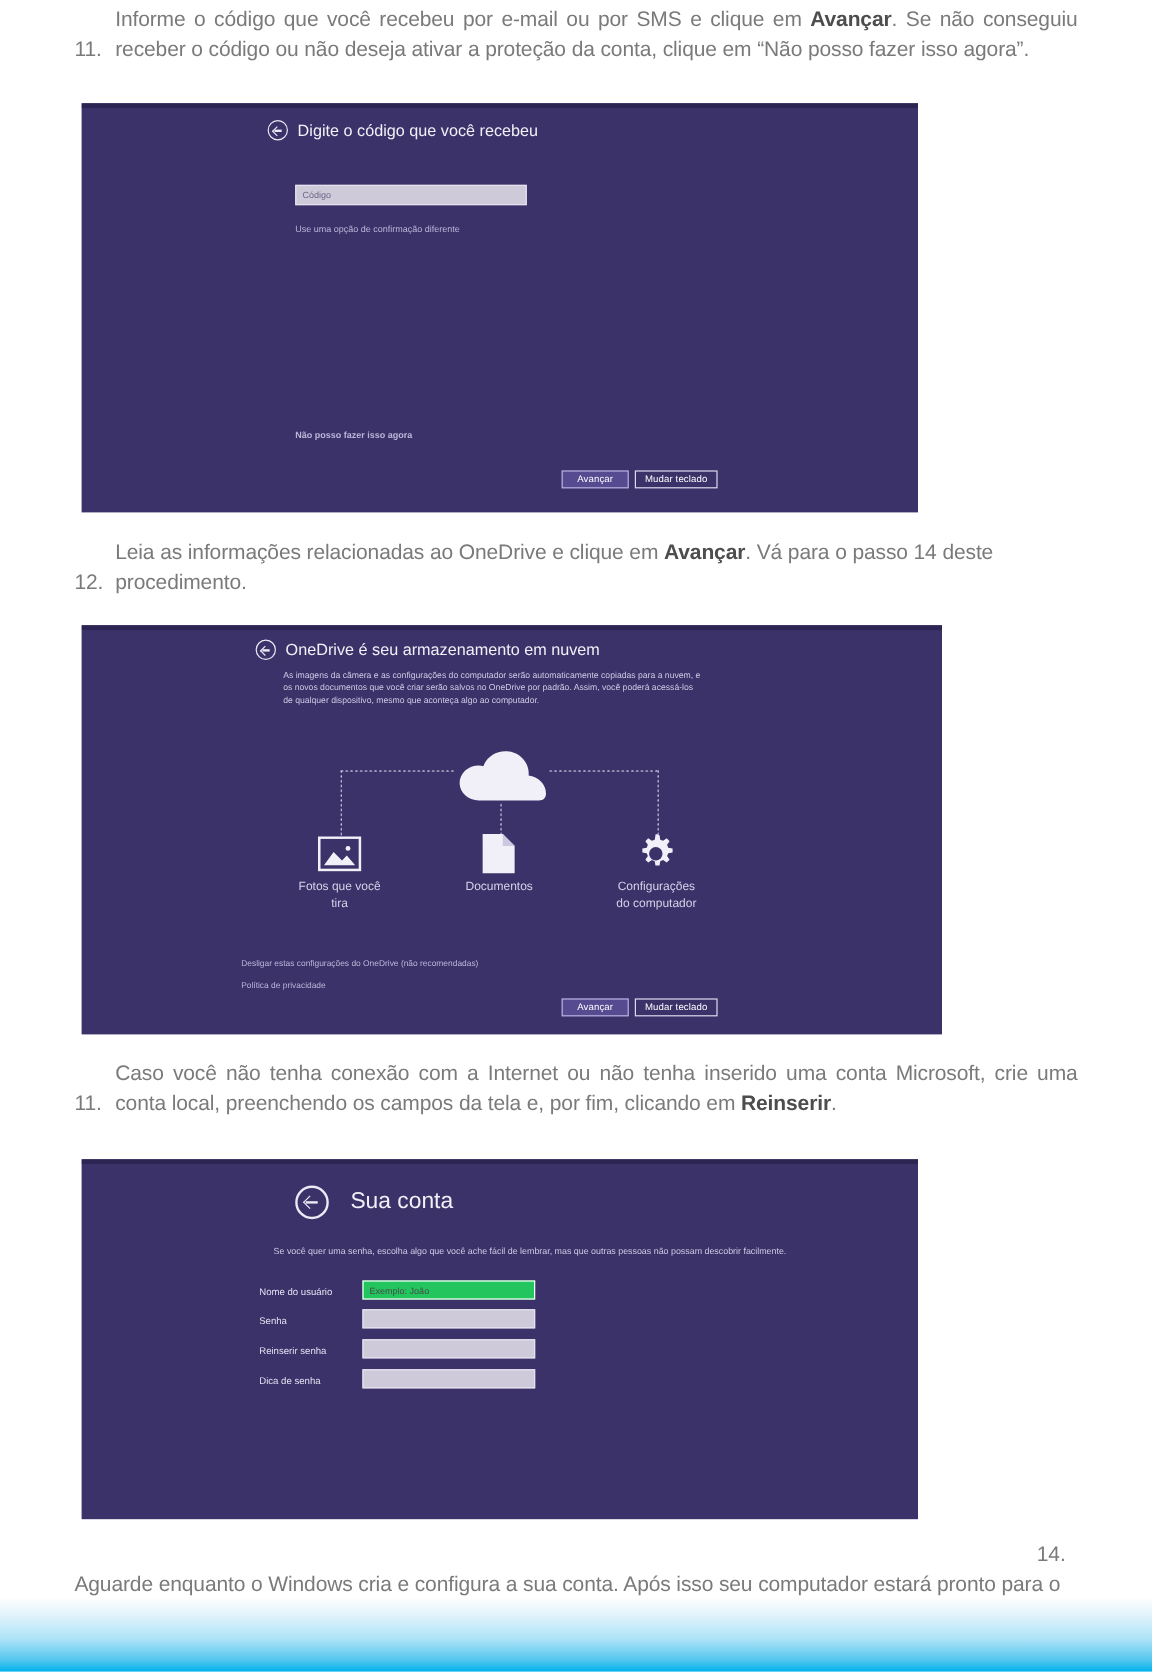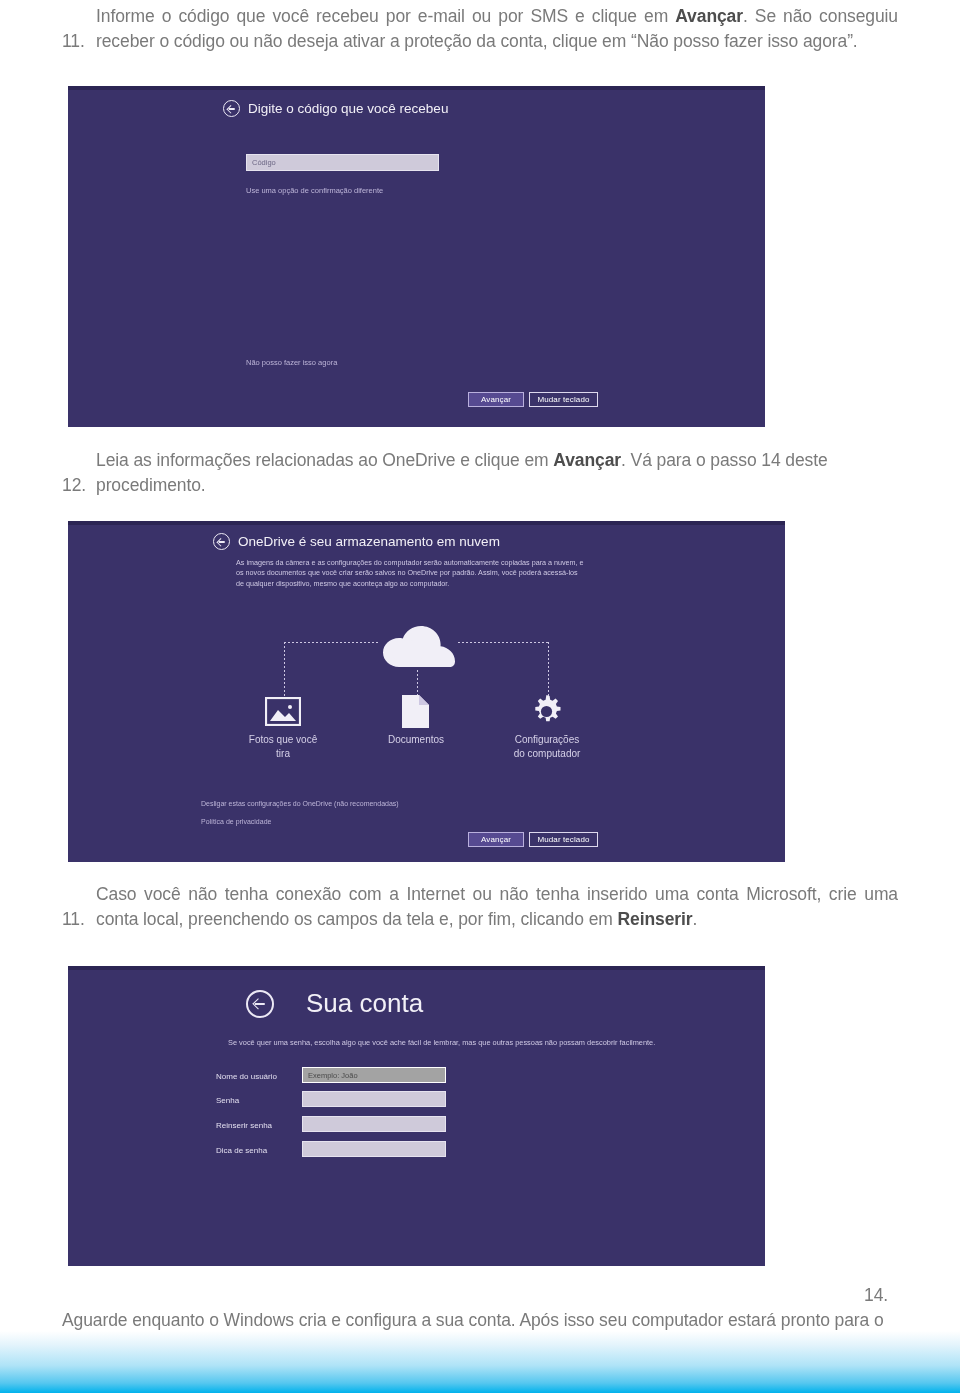--- a/index.html
+++ b/index.html
@@ -184,7 +184,7 @@
 
   <div class="wlink" style="left:178px; top:100px; font-size:7.5px;">Use uma opção de confirmação diferente</div>
 
-  <div class="wlink" style="left:178px; top:272px; font-size:7.5px;">Não posso fazer isso agora</div>
+  <div class="wlink" style="left:178px; top:272px; font-size:7.5px;font-weight:bold;">Não posso fazer isso agora</div>
 
   <div class="wbtn primary" style="left:400px; top:306px; width:56px; height:15px;">Avançar</div>
   <div class="wbtn" style="left:461px; top:306px; width:69px; height:15px;">Mudar teclado</div>

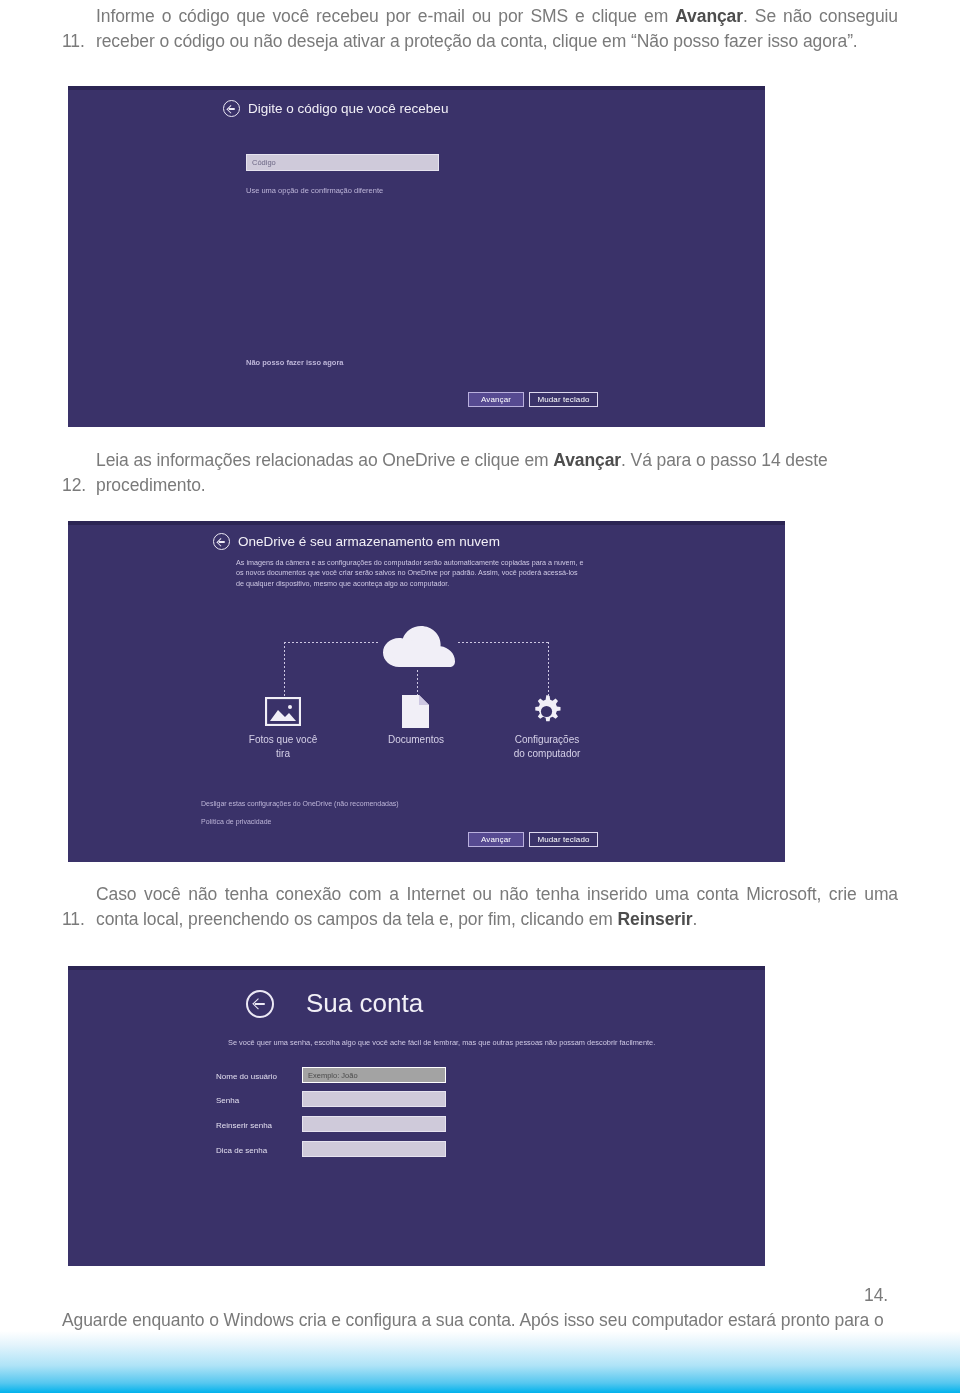--- a/index.html
+++ b/index.html
@@ -257,7 +257,7 @@
 <div class="shot" style="left:68px; top:966px; width:697px; height:300px;">
   <div class="topbar"></div>
 
-  <div class="shot-title" style="left:178px; top:22px; font-size:26px; gap:32px;">
+  <div class="shot-title" style="left:178px; top:22px; font-size:19px; gap:18px;">
     <span class="backcirc" style="width:24px; height:24px; border-width:2px;"></span>
     <span>Sua conta</span>
   </div>

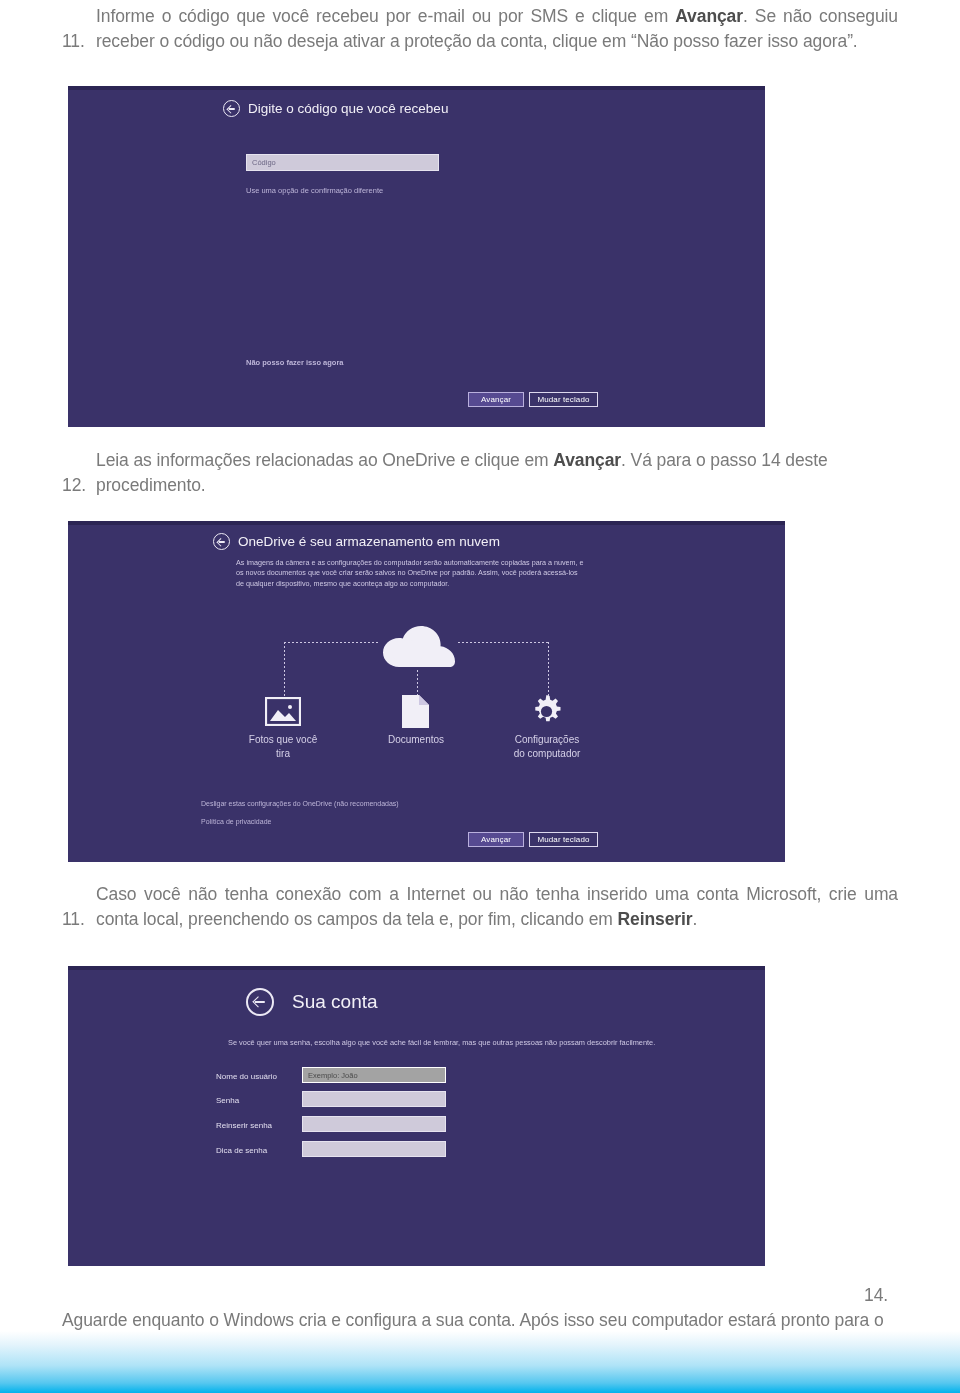--- a/index.html
+++ b/index.html
@@ -106,7 +106,7 @@
     overflow: hidden;
   }
   .wfield.active {
-    background: #a3a3a3;
+    background: #22c55e;
     border-color: #ffffff;
     color: #4a4a4a;
   }

